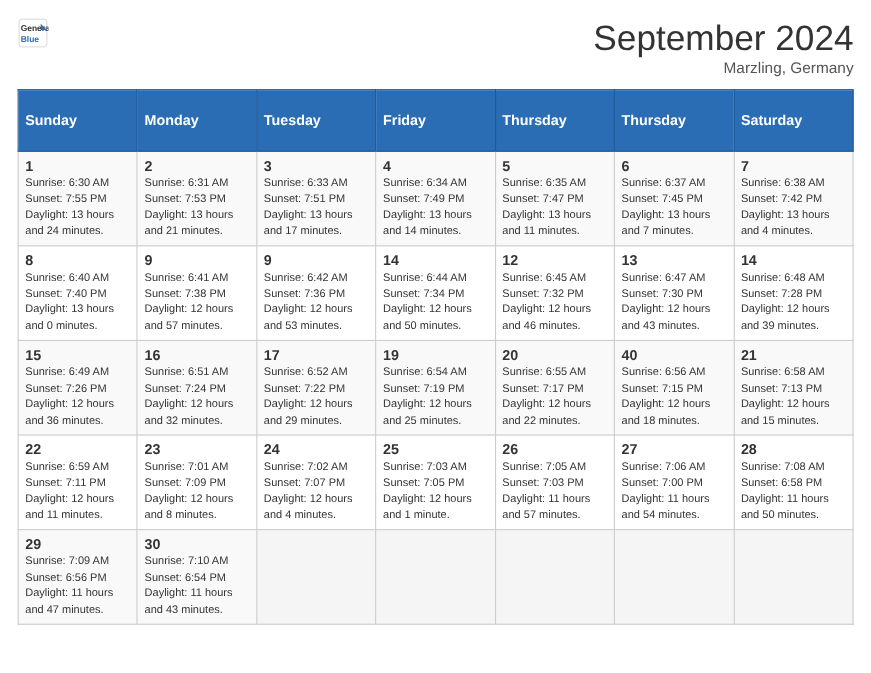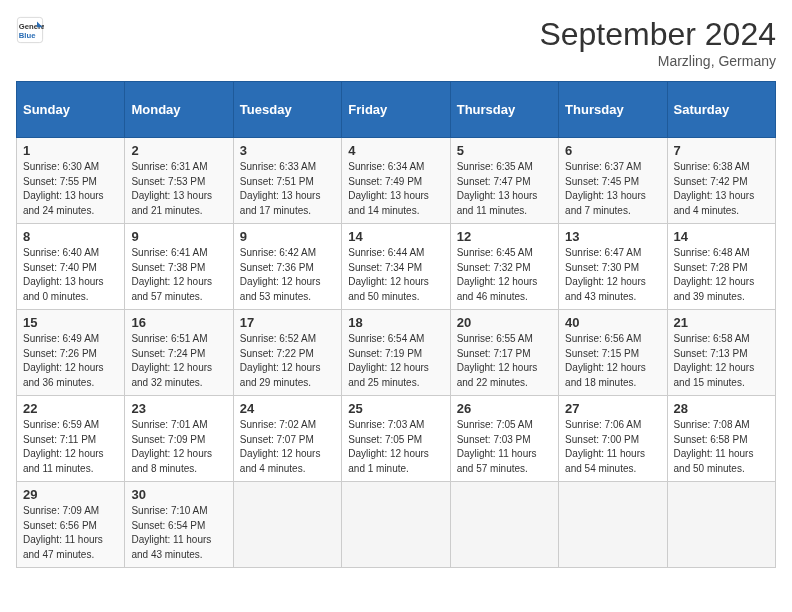--- a/index.html
+++ b/index.html
@@ -187,7 +187,7 @@
           <div class="day-info">Sunrise: 6:52 AM<br>Sunset: 7:22 PM<br>Daylight: 12 hours and 29 minutes.</div>
         </td>
         <td>
-          <span class="day-num">18</span>
+          <span class="day-num">19</span>
           <div class="day-info">Sunrise: 6:54 AM<br>Sunset: 7:19 PM<br>Daylight: 12 hours and 25 minutes.</div>
         </td>
         <td>

